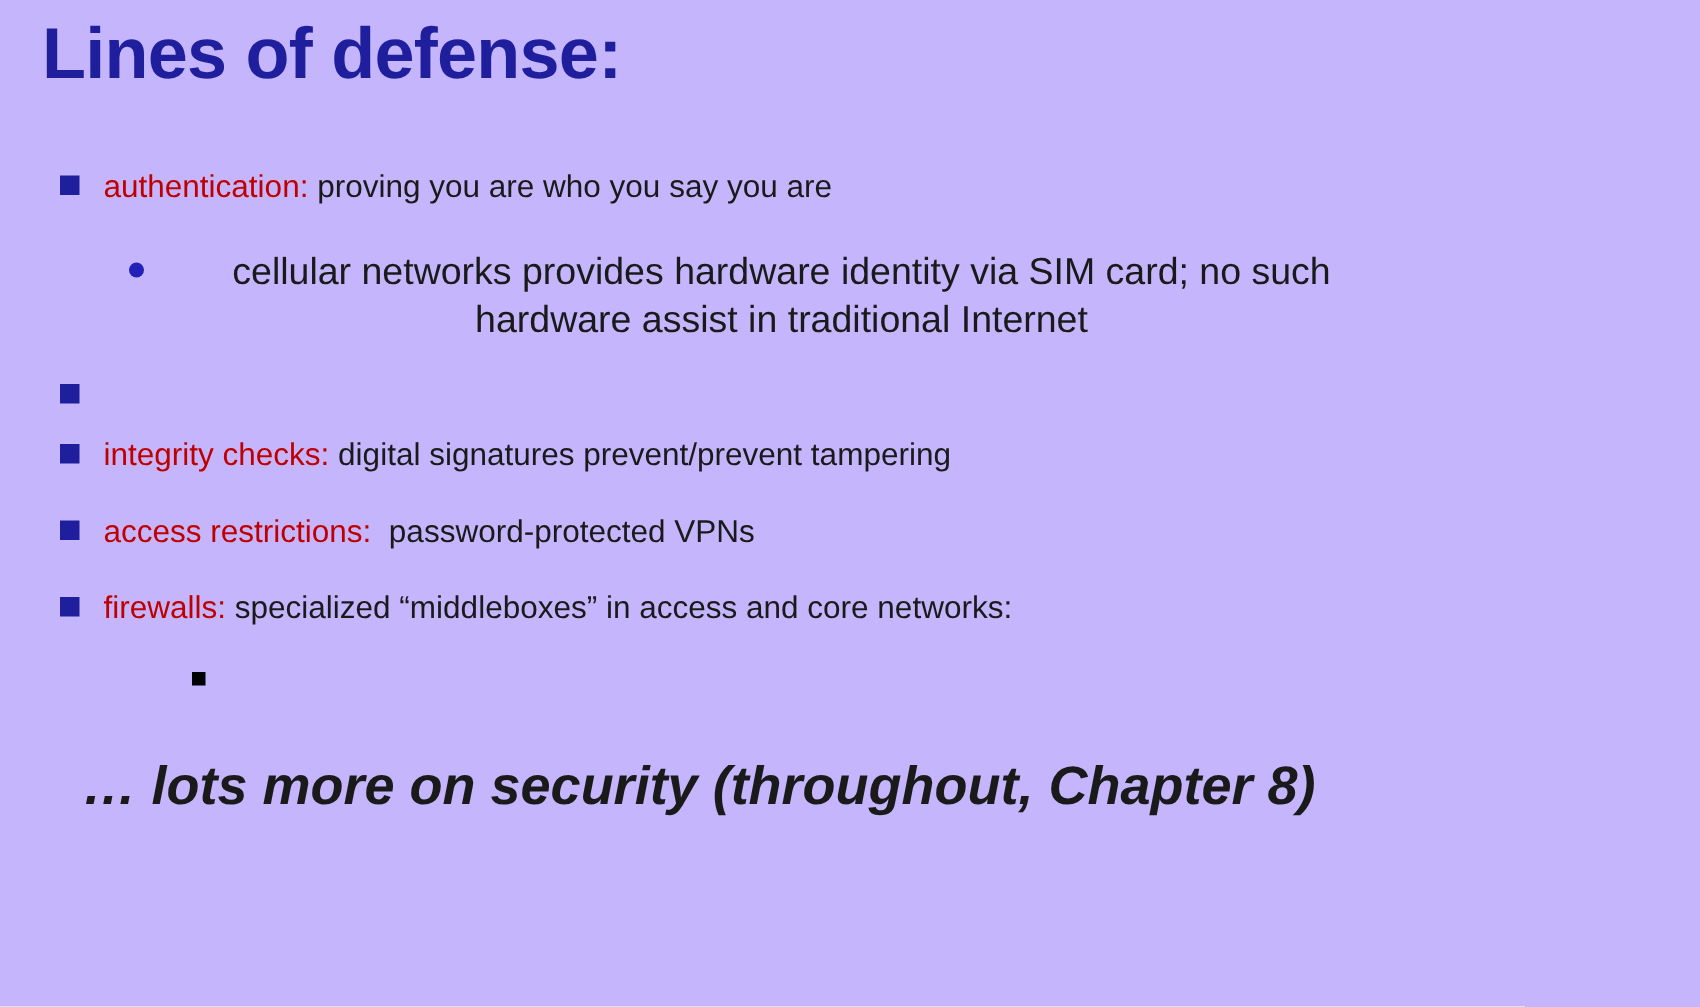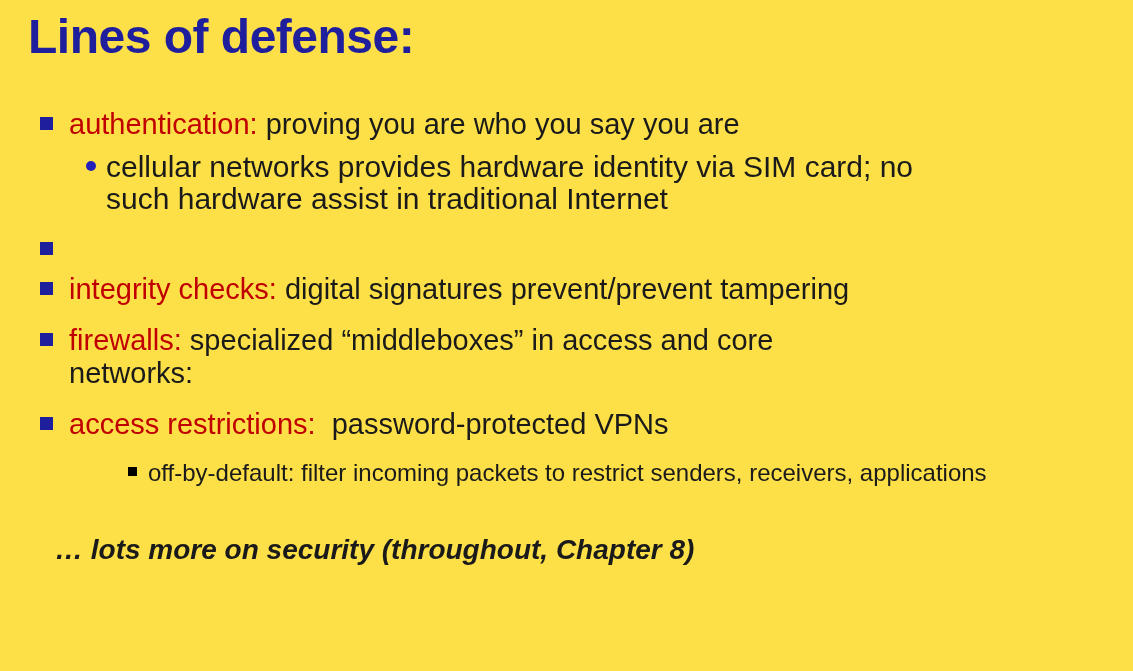--- a/index.html
+++ b/index.html
@@ -12,7 +12,7 @@
     position: relative;
     width: 1133px;
     height: 671px;
-    background: #fde047;
+    background: #c4b5fd;
     overflow: hidden;
   }
   .slide-title {

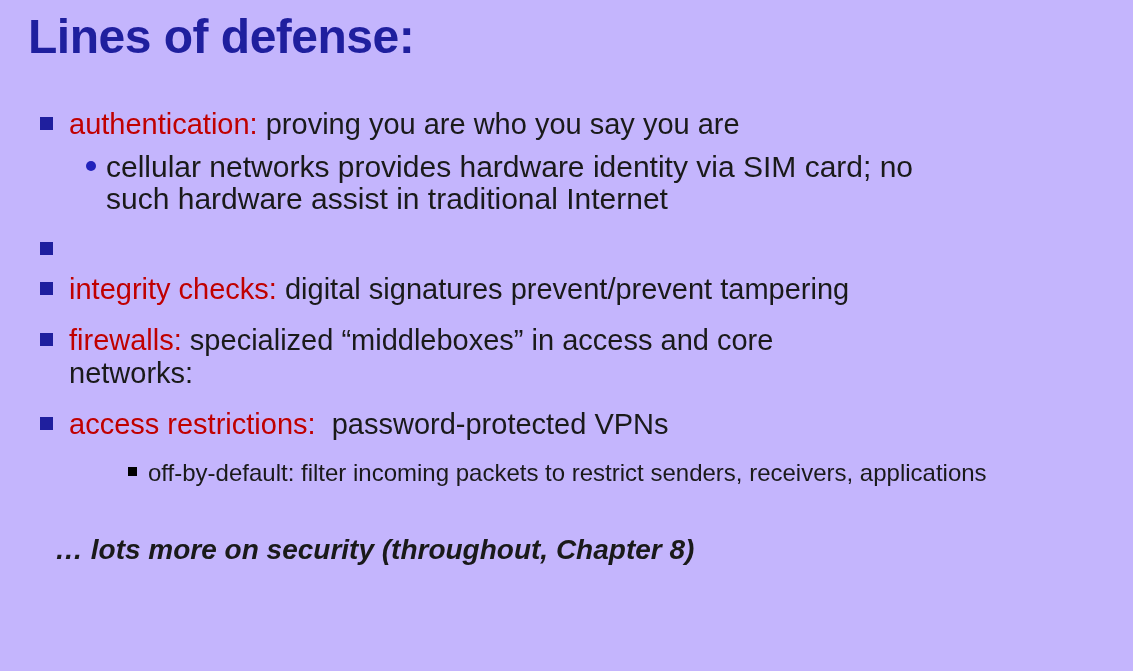--- a/index.html
+++ b/index.html
@@ -34,7 +34,7 @@
   }
   .item.l1 {
     margin-top: 18px;
-    font-size: 29px;
+    font-size: 21px;
     line-height: 33px;
   }
   .item.l1 .txt { max-width: 1000px; }

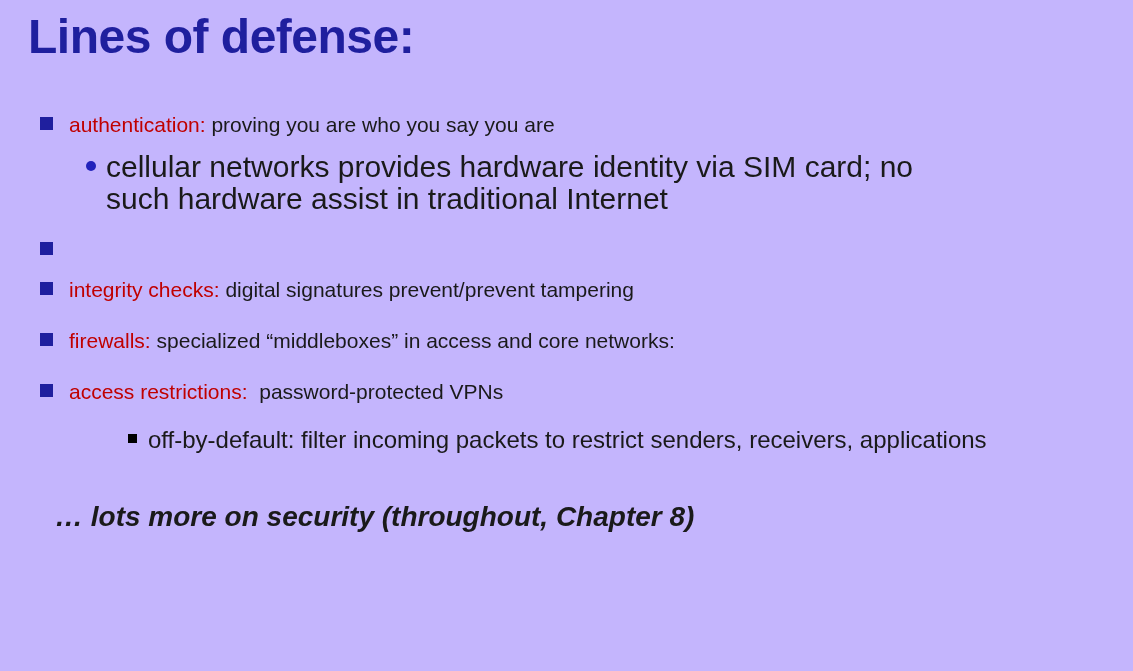--- a/index.html
+++ b/index.html
@@ -40,10 +40,11 @@
   .item.l1 .txt { max-width: 1000px; }
   .item.l1.narrow .txt { max-width: 820px; }
   .item.l2 {
-    margin-top: 10px;
+    margin-top: 24px;
     margin-left: 46px;
-    font-size: 30px;
+    font-size: 25px;
     line-height: 32px;
+    text-align: center;
   }
   .item.l2 .txt { max-width: 830px; }
   .item.l3 {

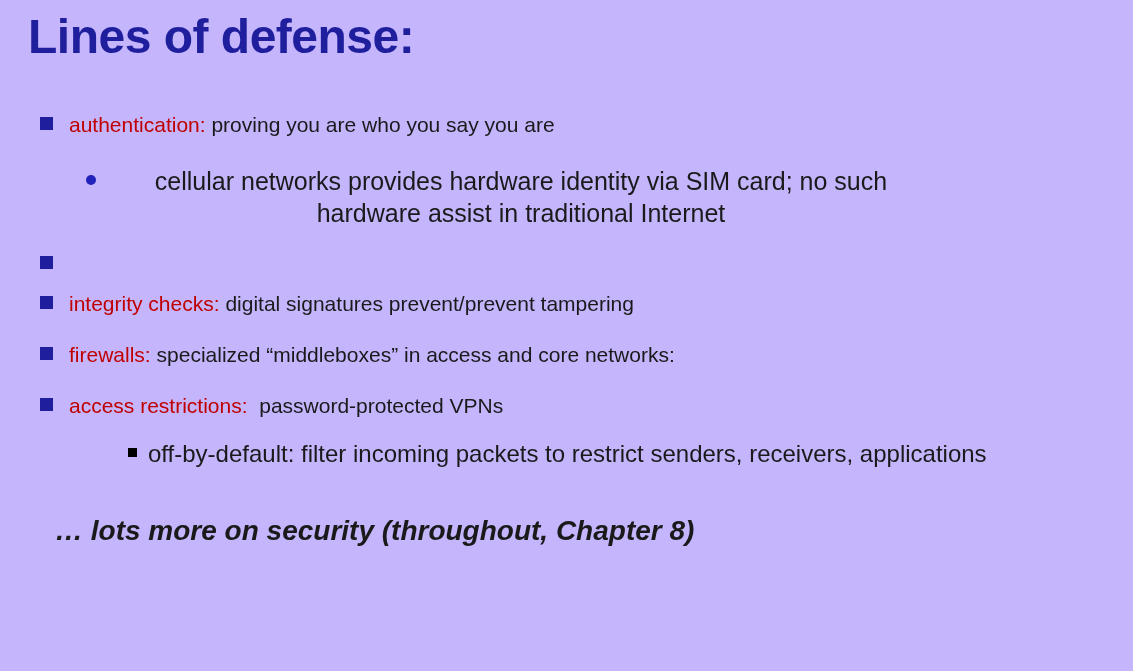--- a/index.html
+++ b/index.html
@@ -119,14 +119,14 @@
       <div class="txt"><span class="kw">integrity checks:</span><span> digital signatures prevent/prevent tampering</span></div>
     </div>
 
+    <div class="item l1">
+      <span class="sq-bullet"></span>
+      <div class="txt"><span class="kw">access restrictions:</span><span>&nbsp; password-protected VPNs</span></div>
+    </div>
+
     <div class="item l1 narrow">
       <span class="sq-bullet"></span>
       <div class="txt"><span class="kw">firewalls:</span><span> specialized “middleboxes” in access and core networks:</span></div>
-    </div>
-
-    <div class="item l1">
-      <span class="sq-bullet"></span>
-      <div class="txt"><span class="kw">access restrictions:</span><span>&nbsp; password-protected VPNs</span></div>
     </div>
 
     <div class="item l3 first">

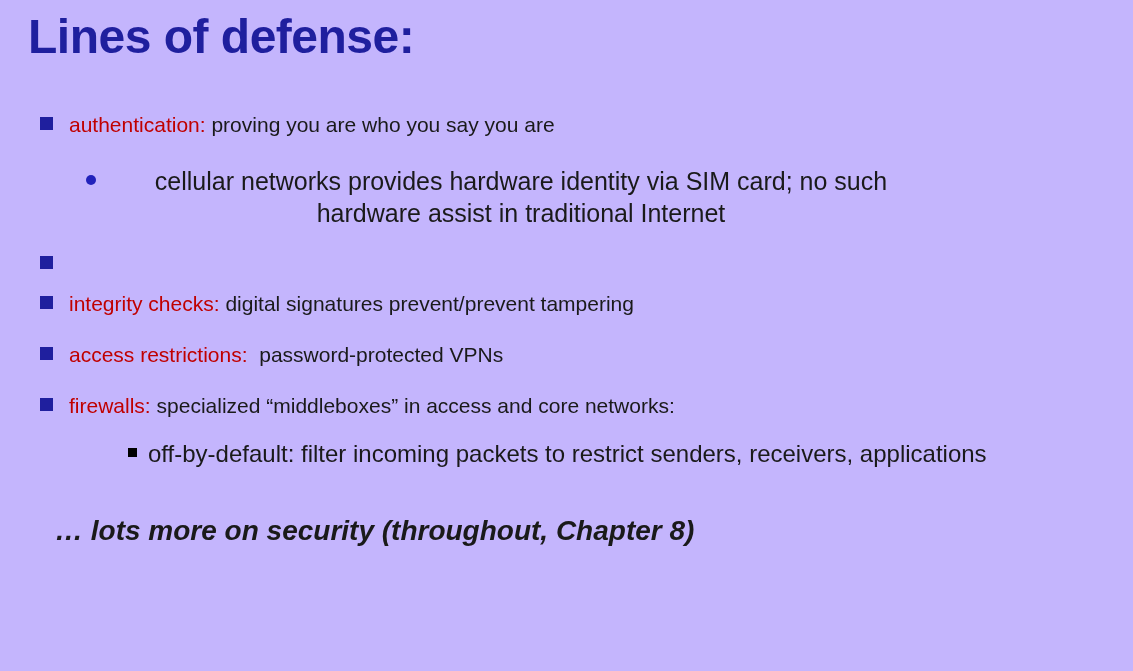--- a/index.html
+++ b/index.html
@@ -131,7 +131,6 @@
 
     <div class="item l3 first">
       <span class="ssq-bullet"></span>
-      <div class="txt">off-by-default: filter incoming packets to restrict senders, receivers, applications</div>
     </div>
 
 

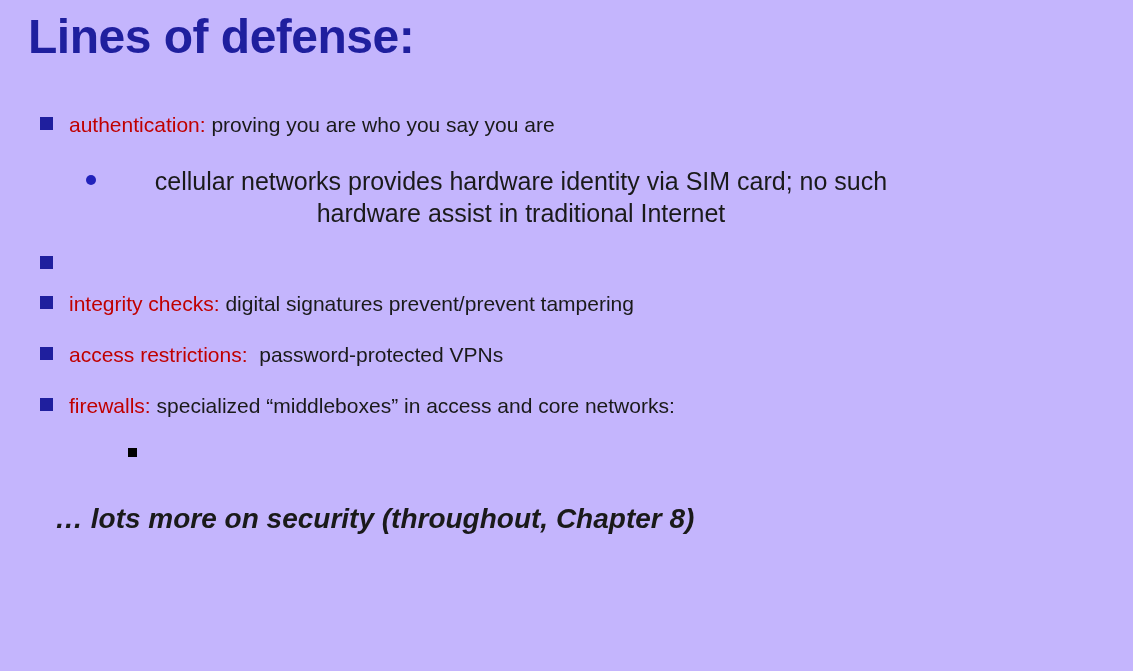--- a/index.html
+++ b/index.html
@@ -85,7 +85,7 @@
   .footer-note {
     margin-top: 46px;
     margin-left: 15px;
-    font-size: 28px;
+    font-size: 36px;
     font-style: italic;
     font-weight: 600;
     color: #1a1a1a;

